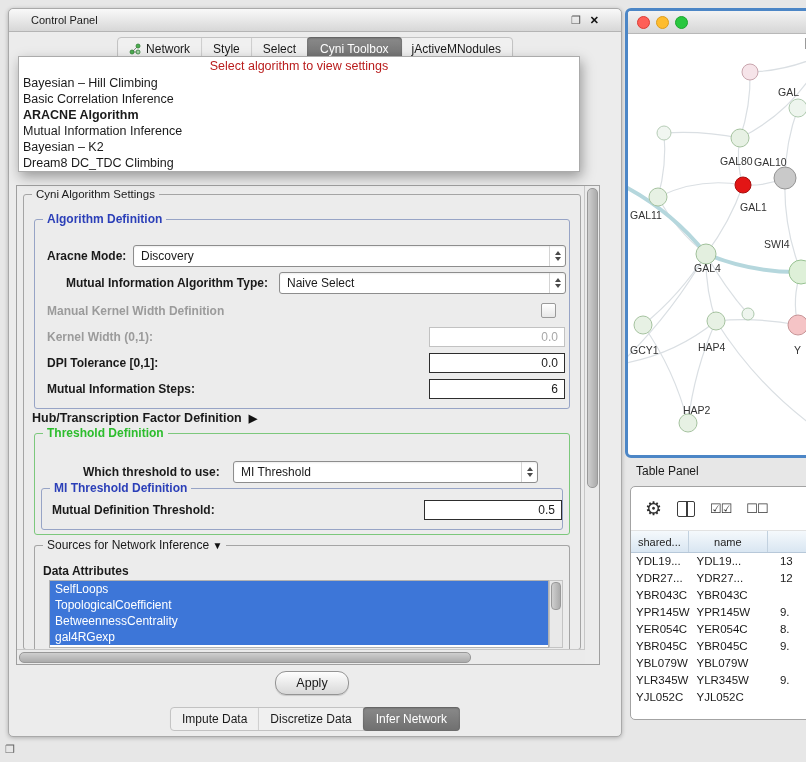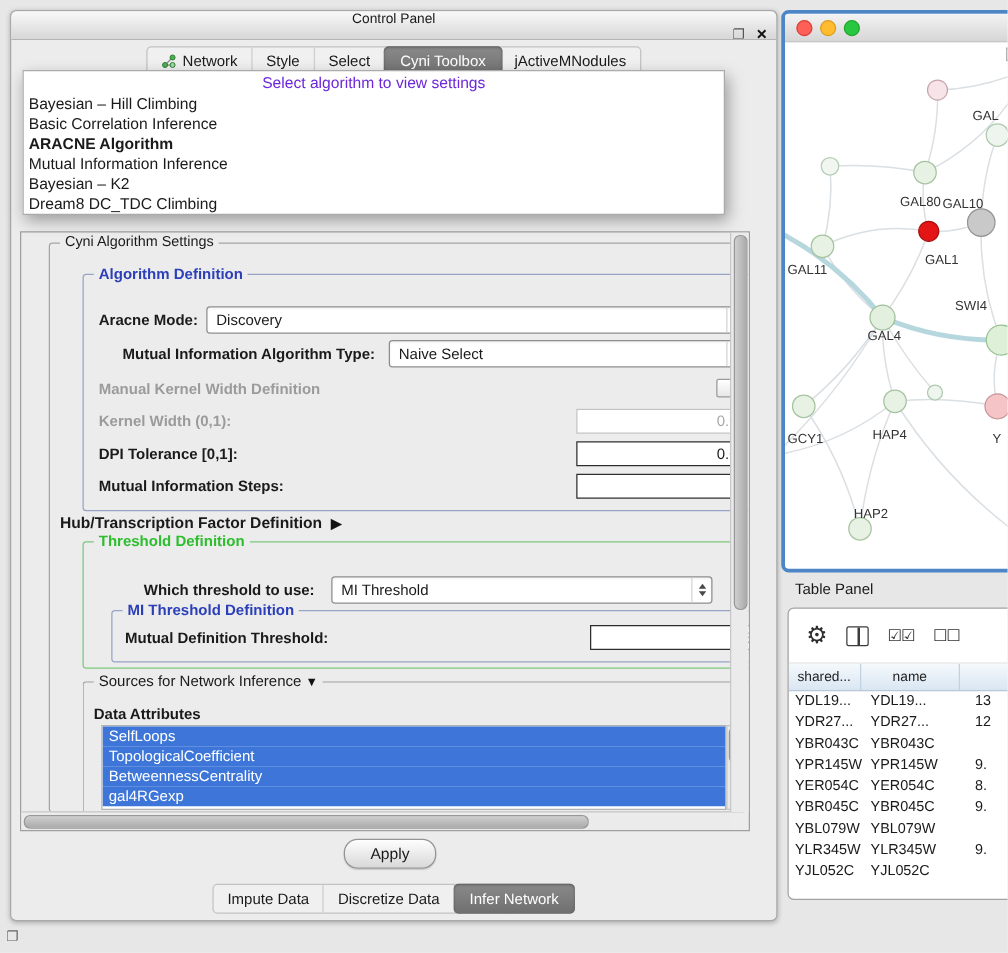--- a/index.html
+++ b/index.html
@@ -10,7 +10,7 @@
       border:1px solid #a9a9a9;border-radius:5px;box-shadow:0 1px 4px rgba(0,0,0,.25);}
   .cp-titlebar{position:absolute;left:0;top:0;right:0;height:22px;
       background:linear-gradient(#f9f9f9,#d7d7d7);border-bottom:1px solid #b4b4b4;
-      border-radius:5px 5px 0 0;display:flex;align-items:center;padding:0 7px;font-size:11px;flex-direction:column;}
+      border-radius:5px 5px 0 0;display:flex;align-items:center;padding:0 22px;font-size:11px;}
   .cp-winctrl{margin-left:auto;display:flex;gap:9px;align-items:center;}
   .wc{font-size:11px;color:#555;cursor:default;}
   .wc.close{color:#111;font-weight:bold;}

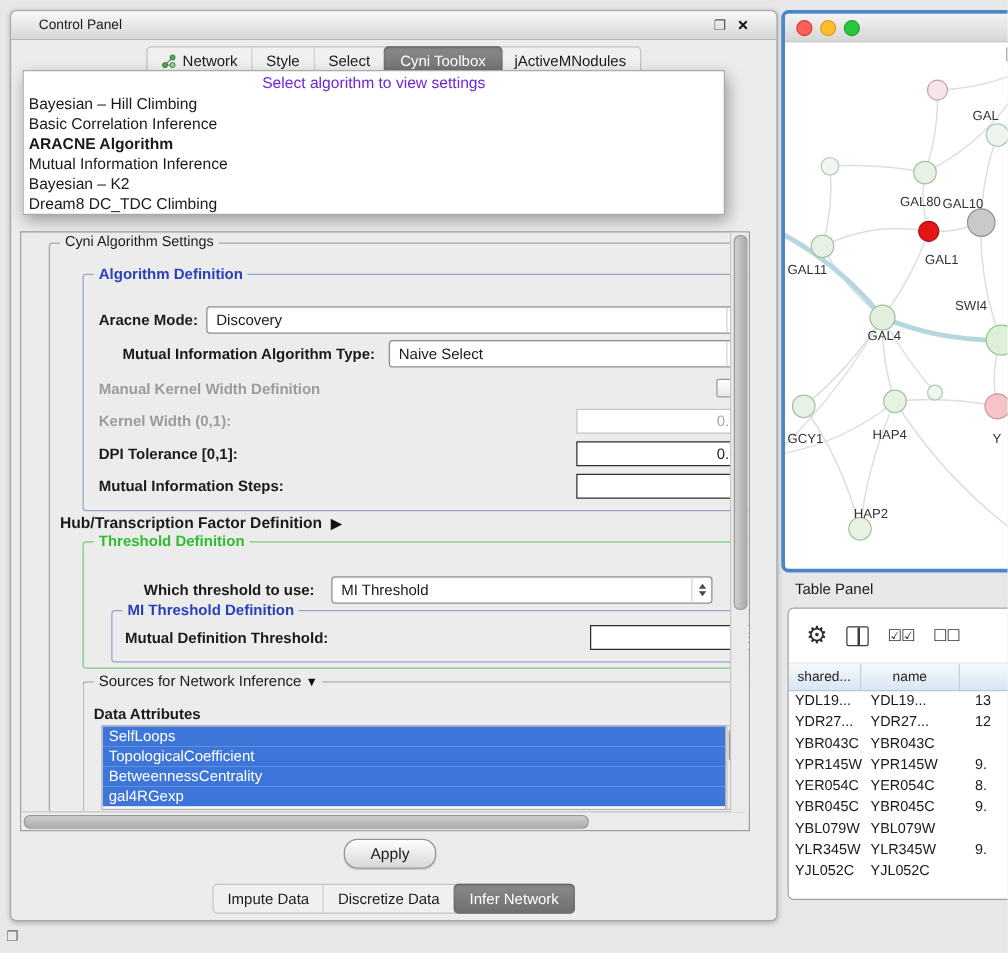--- a/index.html
+++ b/index.html
@@ -68,7 +68,7 @@
   
   .popup{position:absolute;left:18px;top:56px;width:560px;background:#fff;border:1px solid #ababab;
       box-shadow:2px 5px 12px rgba(0,0,0,.35);z-index:40;font-size:12.5px;}
-  .popup-placeholder{height:18px;line-height:18px;text-align:center;color:#6d28d9;}
+  .popup-placeholder{height:18px;line-height:18px;text-align:center;color:#b91c1c;}
   .popup-item{height:16px;line-height:16px;padding-left:4px;}
   .popup-item.selected{font-weight:bold;}
   

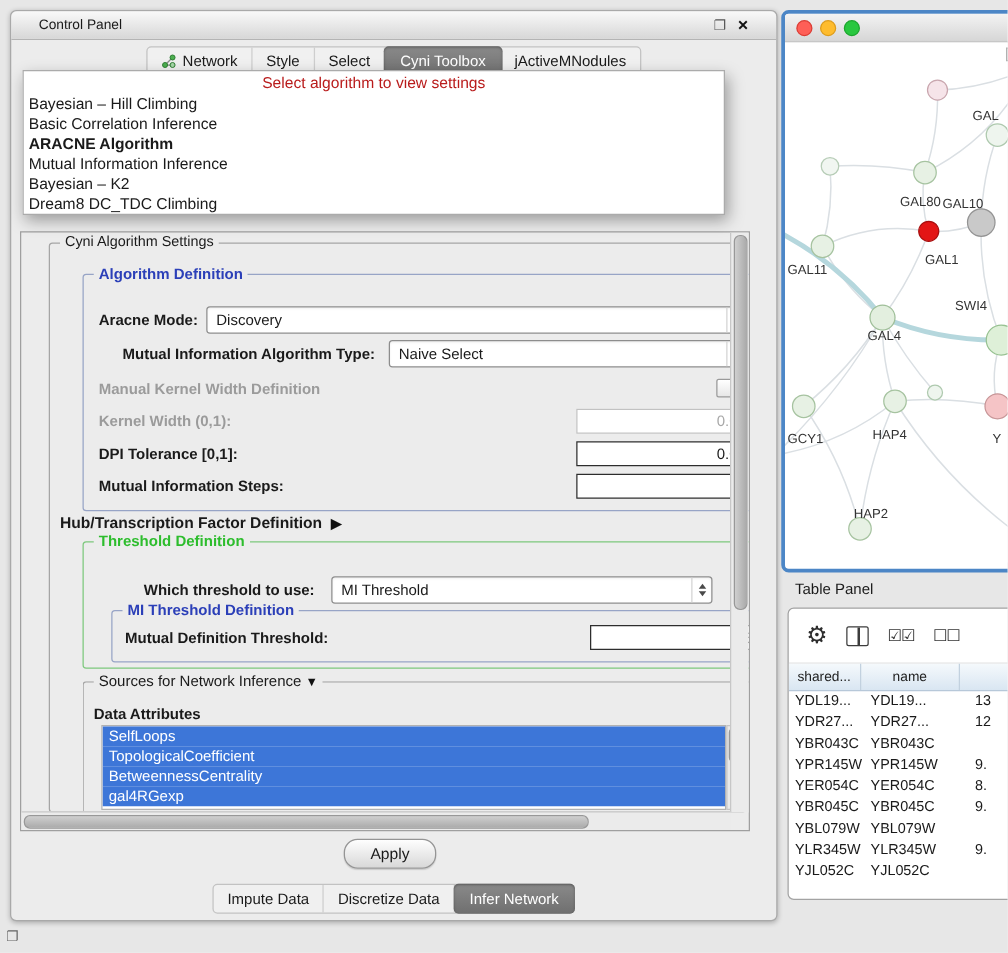--- a/index.html
+++ b/index.html
@@ -33,7 +33,7 @@
   .hthumb{position:absolute;top:2px;left:2px;height:9px;width:450px;border:1px solid #989898;
       background:linear-gradient(#cfcfcf,#ababab);border-radius:5px;}
   
-  .fieldset{position:absolute;border:1px solid #a5a5a5;border-radius:3px;margin-left:16px;}
+  .fieldset{position:absolute;border:1px solid #a5a5a5;border-radius:3px;}
   .legend{position:absolute;top:-8px;left:8px;background:#ececec;padding:0 4px;font-size:11.5px;line-height:14px;white-space:nowrap;}
   .fs-blue{border-color:#97a4c6;}
   .legend-blue{color:#2b3fb8;font-weight:bold;font-size:12px;}

